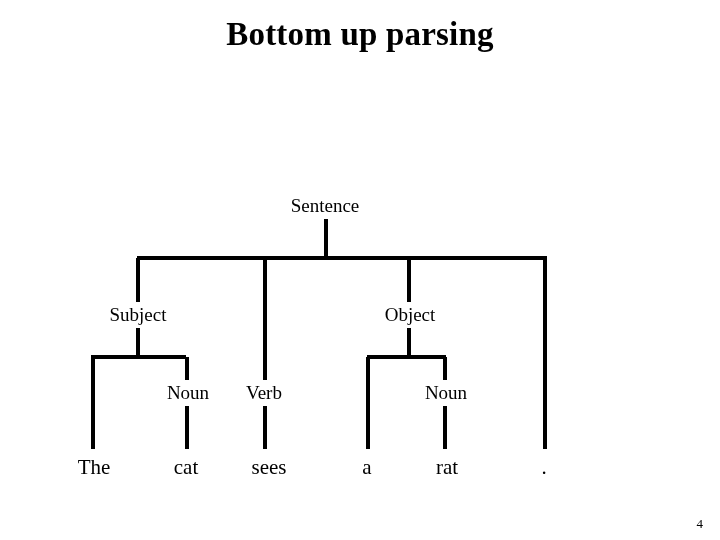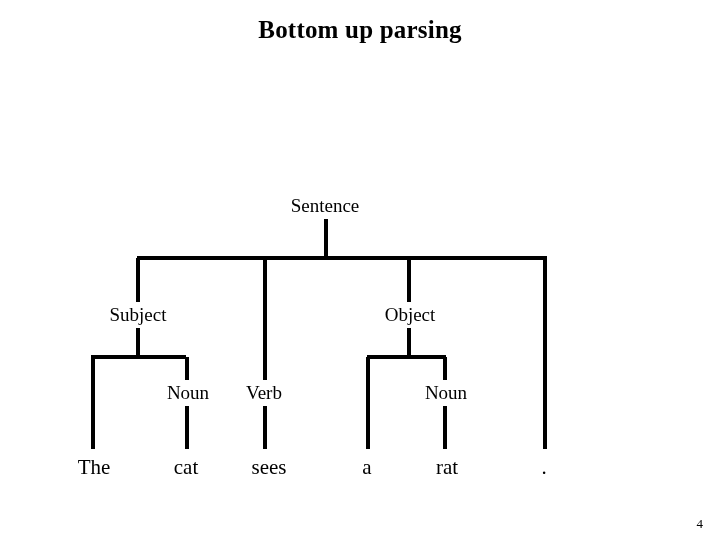--- a/index.html
+++ b/index.html
@@ -30,7 +30,7 @@
     text-align: center;
     font-family: "Liberation Serif", "DejaVu Serif", serif;
     font-weight: bold;
-    font-size: 25px;
+    font-size: 33px;
     letter-spacing: 0.2px;
     color: #000000;
     white-space: nowrap;

